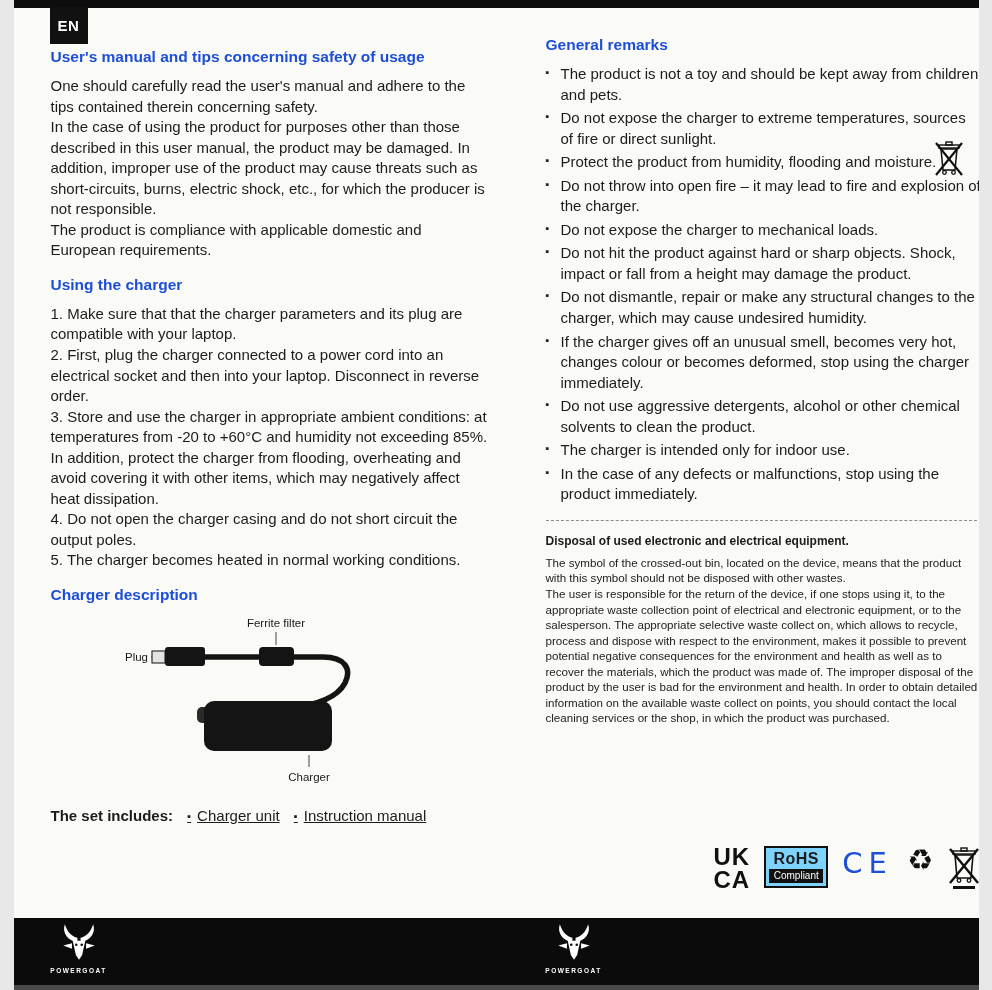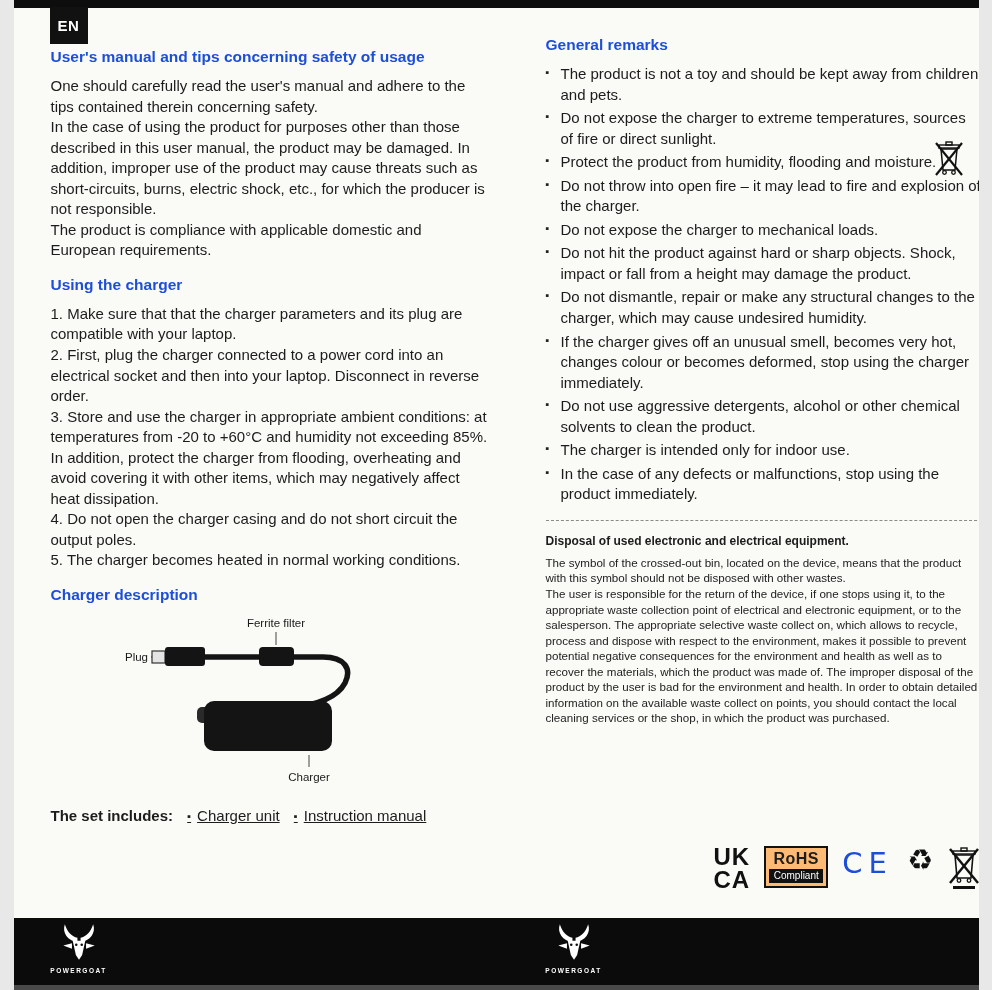--- a/index.html
+++ b/index.html
@@ -50,7 +50,7 @@
   .ukca{font-size:24px;font-weight:800;line-height:.95;letter-spacing:1px;color:#111;text-align:left;}
   .rohs-box{
     border:2px solid #111;display:flex;flex-direction:column;align-items:stretch;
-    padding:2px 3px 3px 3px;background:#fdba74;
+    padding:2px 3px 3px 3px;background:#7dd3fc;
   }
   .rohs-title{font-size:16px;font-weight:700;text-align:center;letter-spacing:.5px;padding:0 4px;}
   .rohs-sub{background:#111;color:#fff;font-size:10px;text-align:center;padding:1px 3px 2px 3px;margin-top:1px;}

